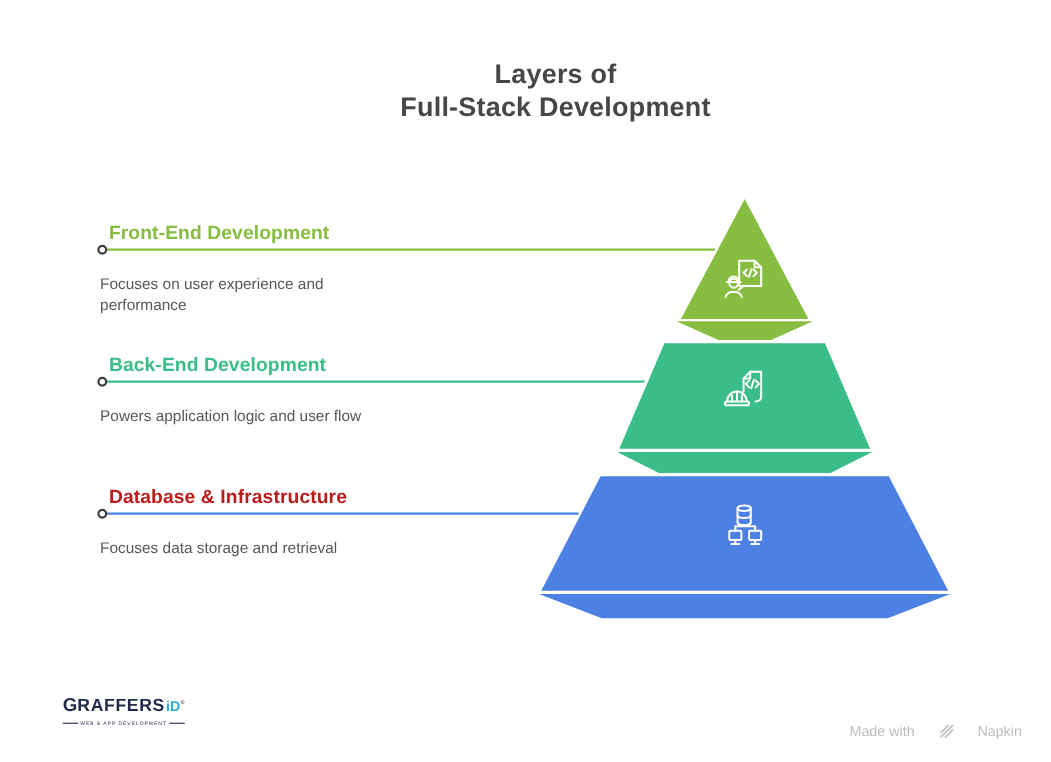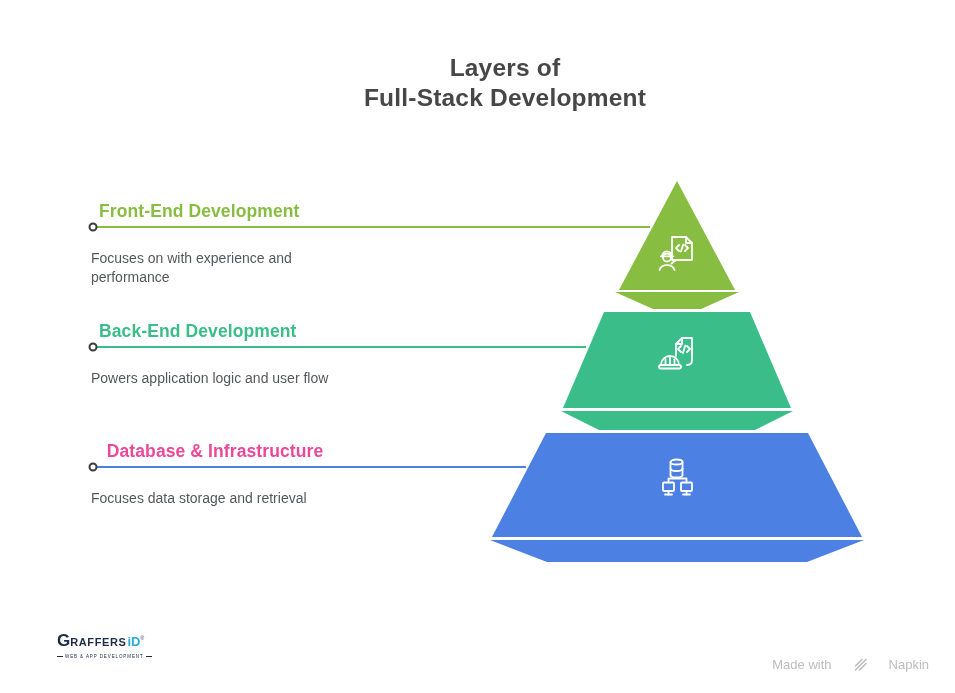--- a/index.html
+++ b/index.html
@@ -127,7 +127,7 @@
 
   <div class="layer-text" id="layer-text-1">
     <h2 style="color: rgb(135, 189, 65);">Front-End Development</h2>
-    <p>Focuses on with experience and performance</p>
+    <p>Focuses on user experience and performance</p>
   </div>
   <div class="layer-text" id="layer-text-2">
     <h2 style="color: rgb(58, 189, 137);">Back-End Development</h2>

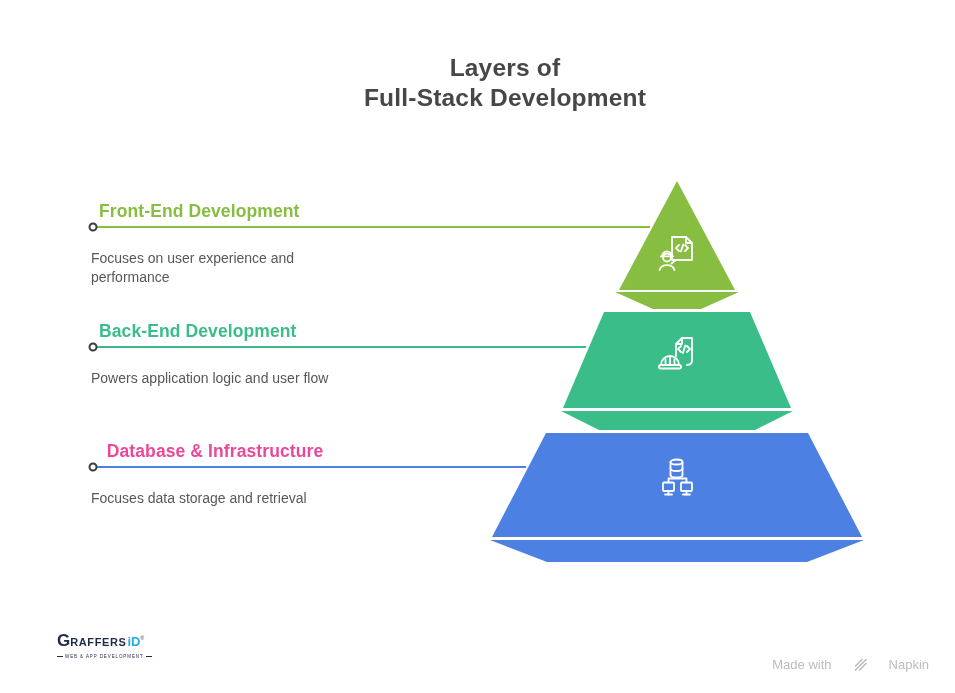--- a/index.html
+++ b/index.html
@@ -134,7 +134,7 @@
     <p>Powers application logic and user flow</p>
   </div>
   <div class="layer-text" id="layer-text-3">
-    <h2 style="color: #ec4899; text-align: center;">Database &amp; Infrastructure</h2>
+    <h2 style="color: #b91c1c;">Database &amp; Infrastructure</h2>
     <p>Focuses data storage and retrieval</p>
   </div>
 

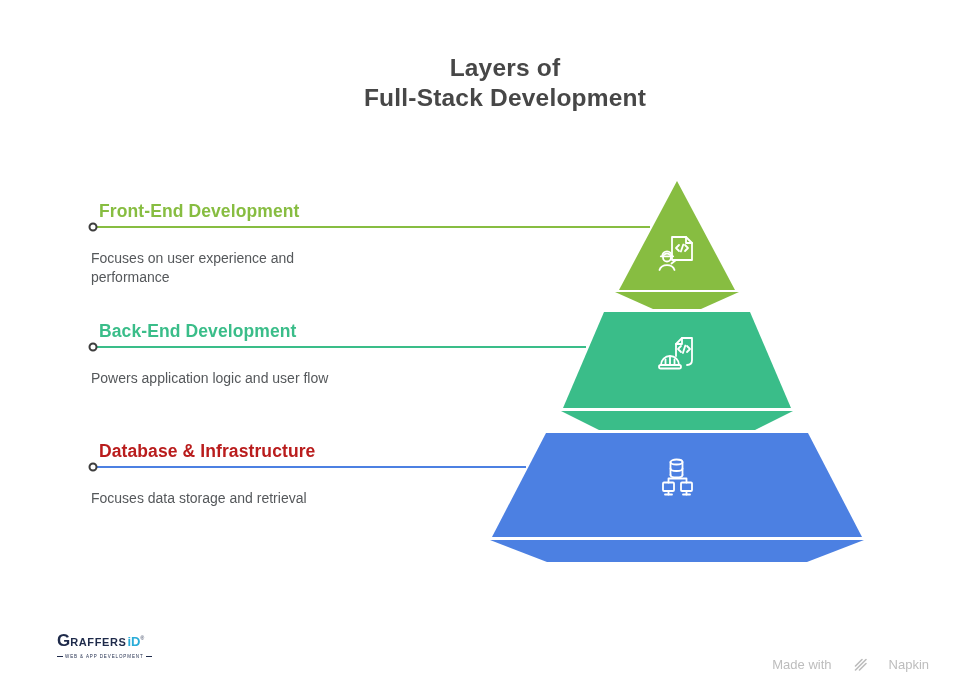--- a/index.html
+++ b/index.html
@@ -32,7 +32,7 @@
   .logo{position:absolute;left:57px;top:610px;color:#1e2a4a;}
   .logo-row{display:flex;align-items:baseline;line-height:16px;}
   .logo-g{font-size:17px;font-weight:bold;}
-  .logo-raffers{font-size:11px;font-weight:bold;letter-spacing:0.6px;}
+  .logo-raffers{font-size:16px;font-weight:bold;letter-spacing:0.6px;}
   .logo-id{font-size:13px;font-weight:bold;color:#29acd8;margin-left:1px;margin-top:24px;}
   .logo-reg{font-size:5px;vertical-align:super;position:relative;top:-6px;}
   .logo-tagline{

